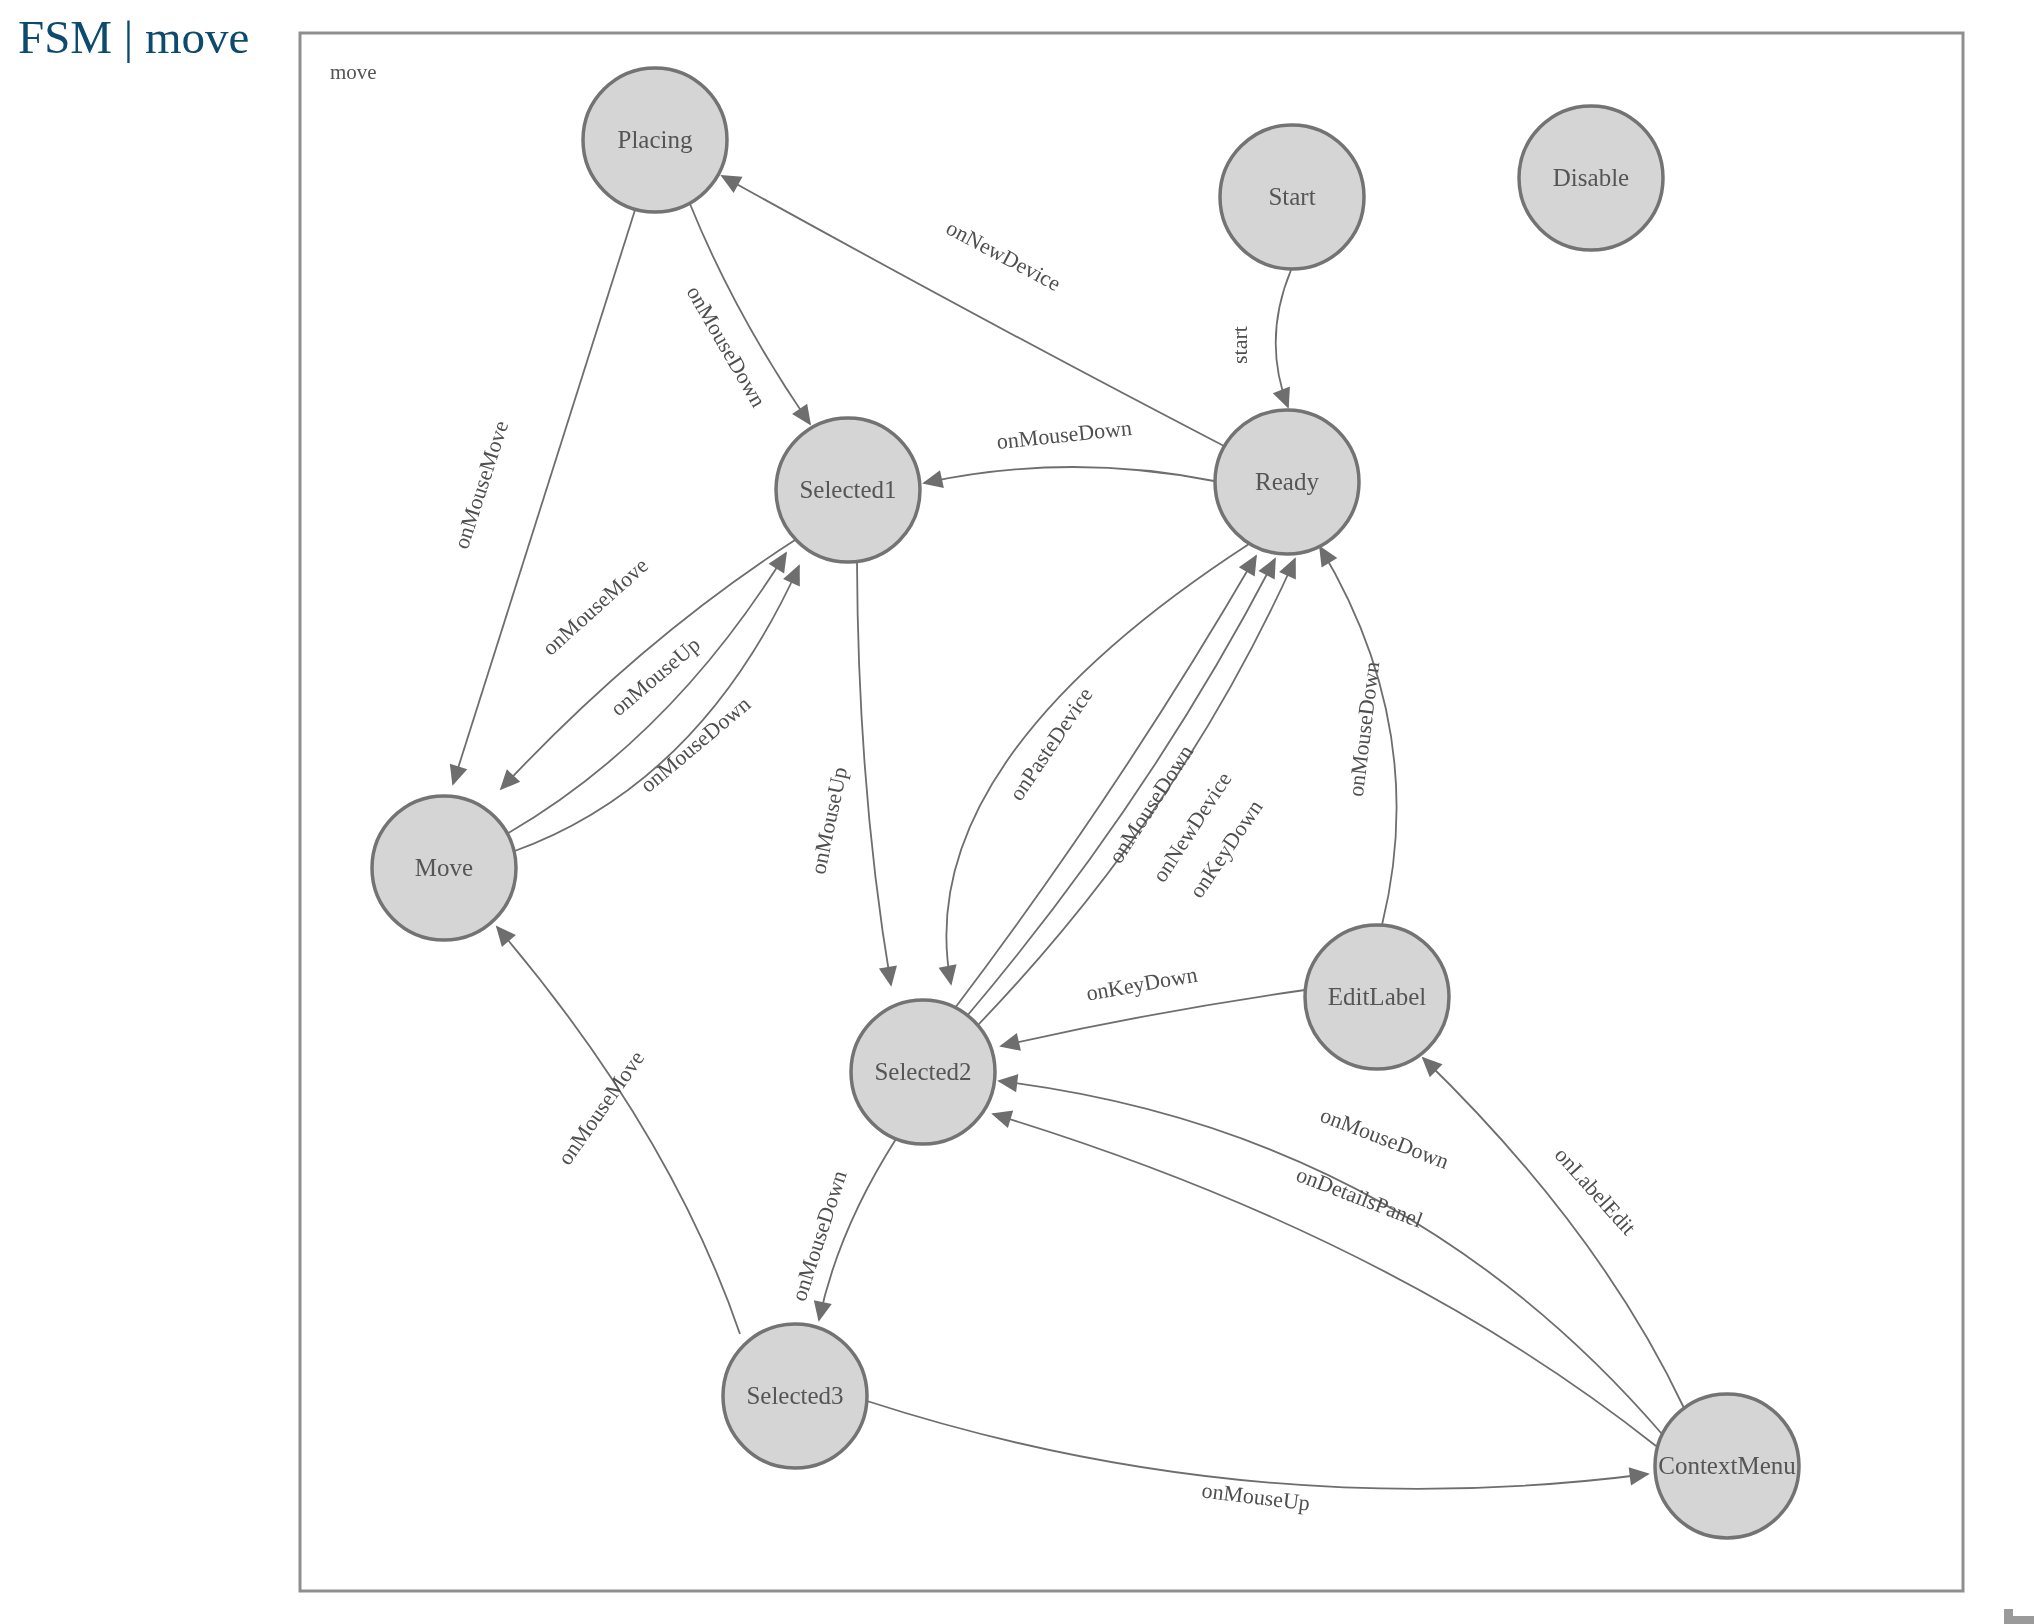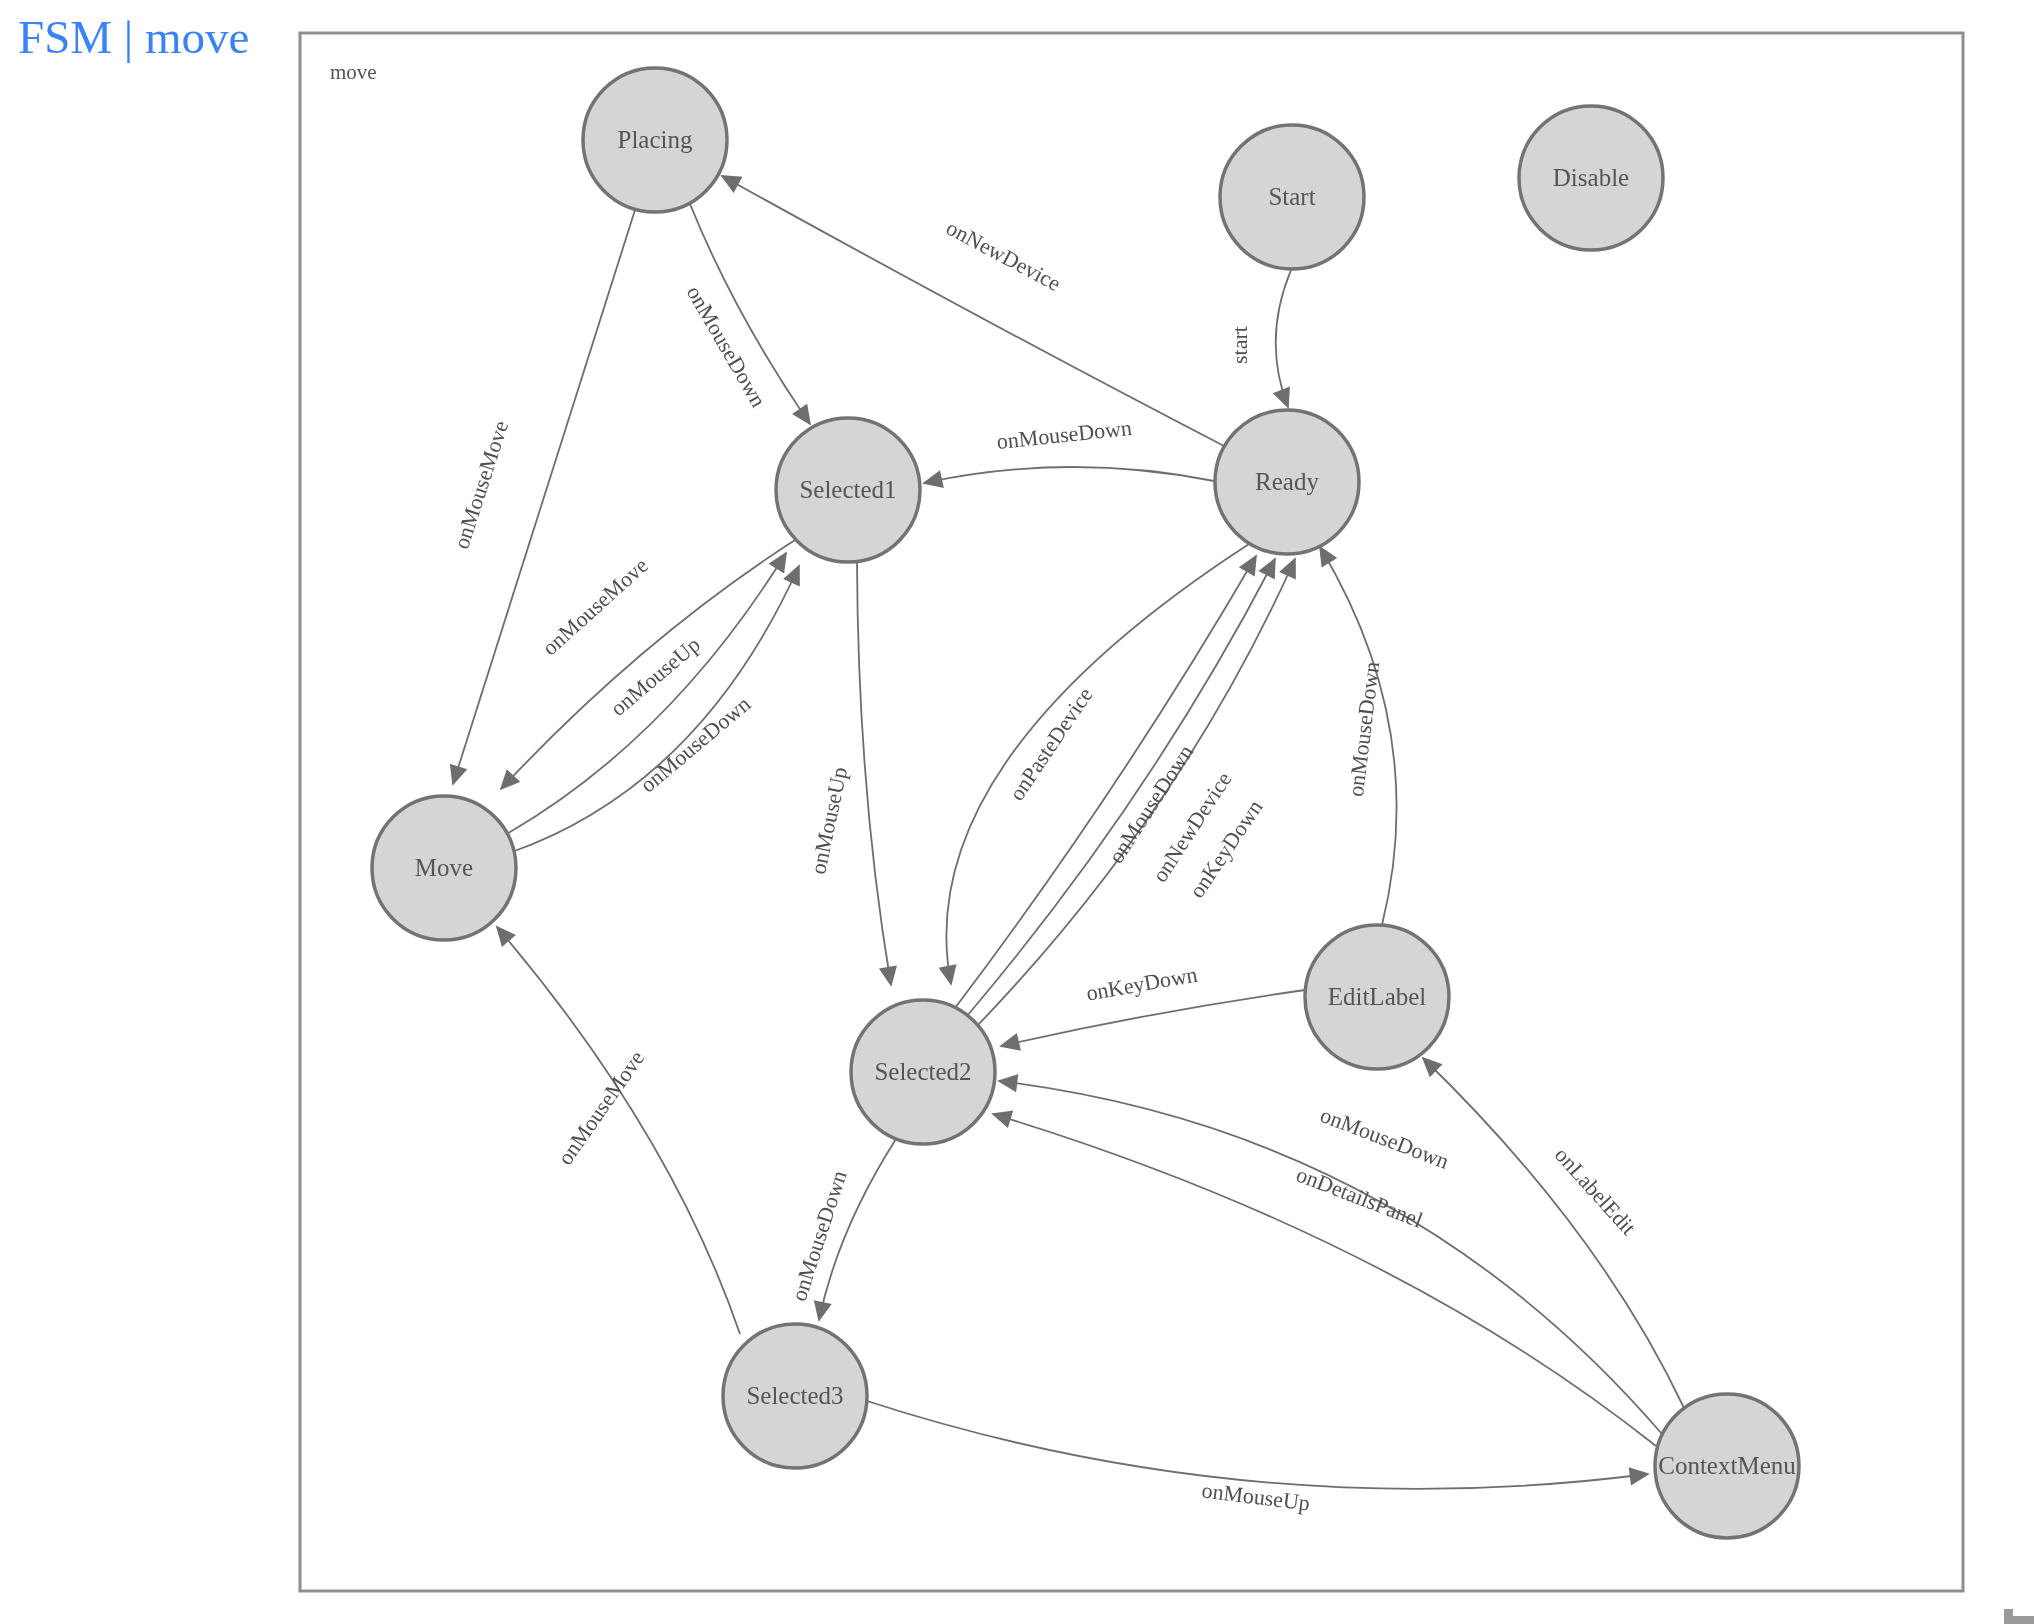--- a/index.html
+++ b/index.html
@@ -23,7 +23,7 @@
 </head>
 <body>
 
-<div id="page-title" style="color: #3b82f6;">FSM | move</div>
+<div id="page-title" style="color: #0c4a6e;">FSM | move</div>
 <div id="canvas-label" style="color: rgb(85, 85, 85);">move</div>
 <svg id="fsm-svg" width="2034" height="1624" viewBox="0 0 2034 1624">
     <defs>

